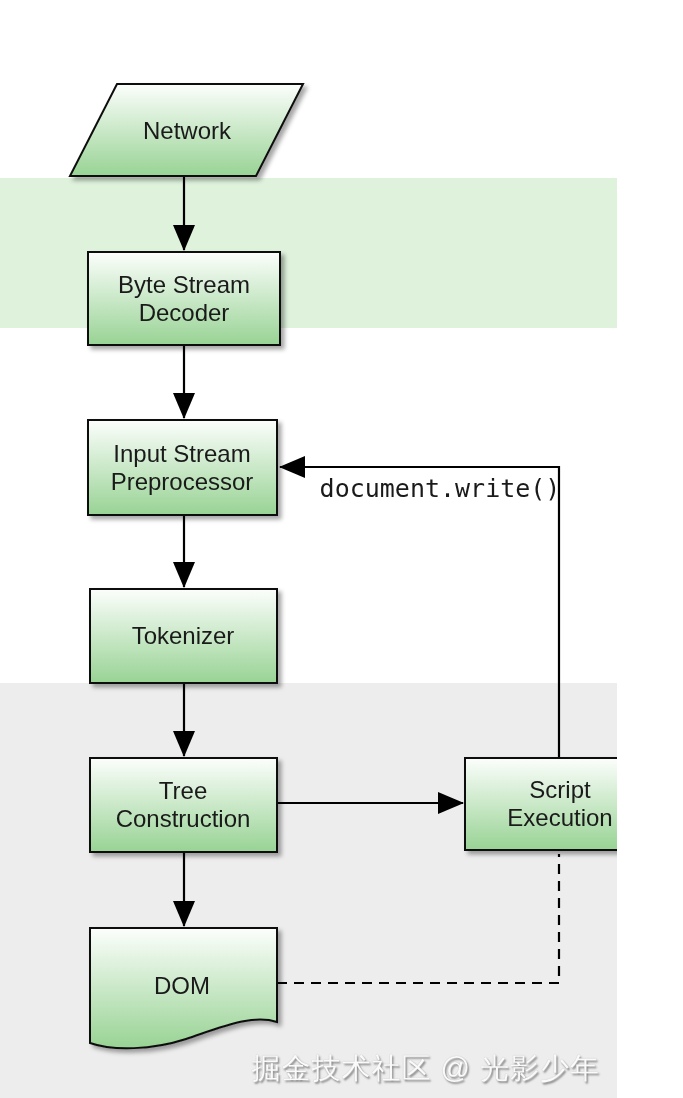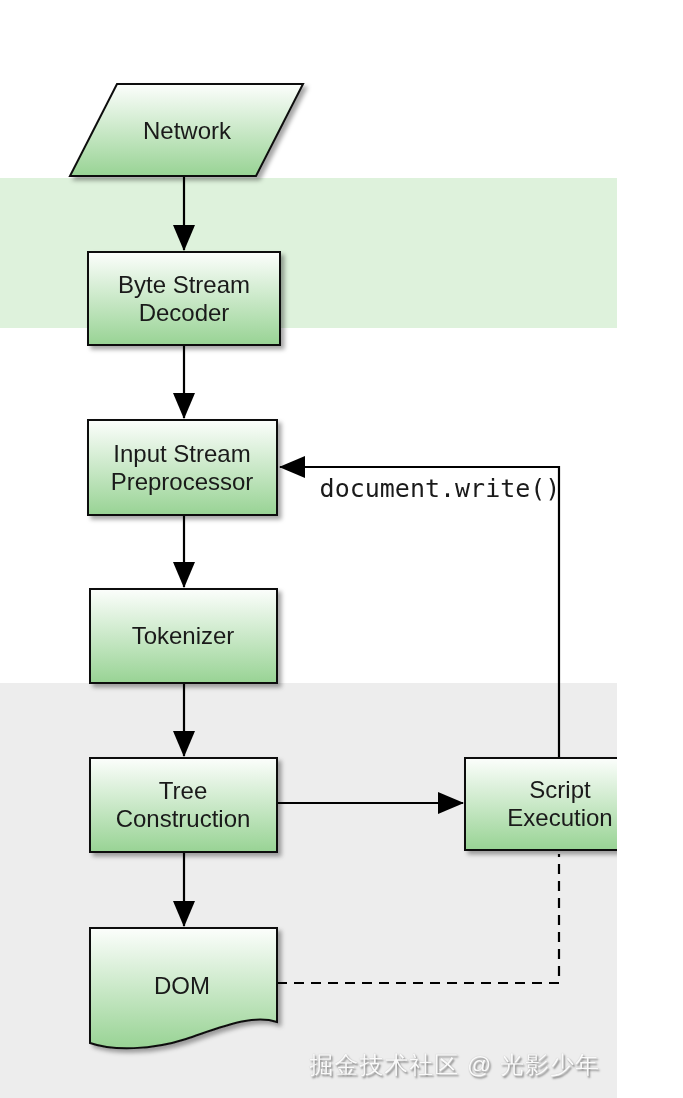--- a/index.html
+++ b/index.html
@@ -39,7 +39,7 @@
     position:absolute;
     right:17px;
     top:1049px;
-    font-size:24px;
+    font-size:29px;
     letter-spacing:1px;
     color:var(--watermark_text,#fafafa);
     text-shadow:1.5px 2px 2px var(--watermark_shadow,#8a8a8a), 0 0 1px rgba(0,0,0,0.25);

